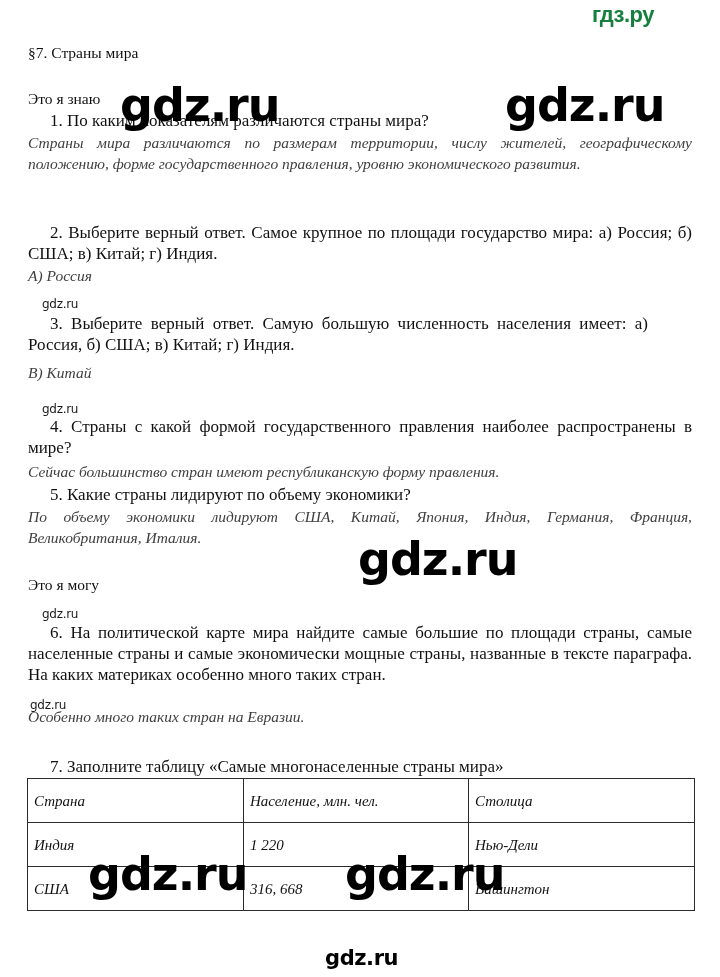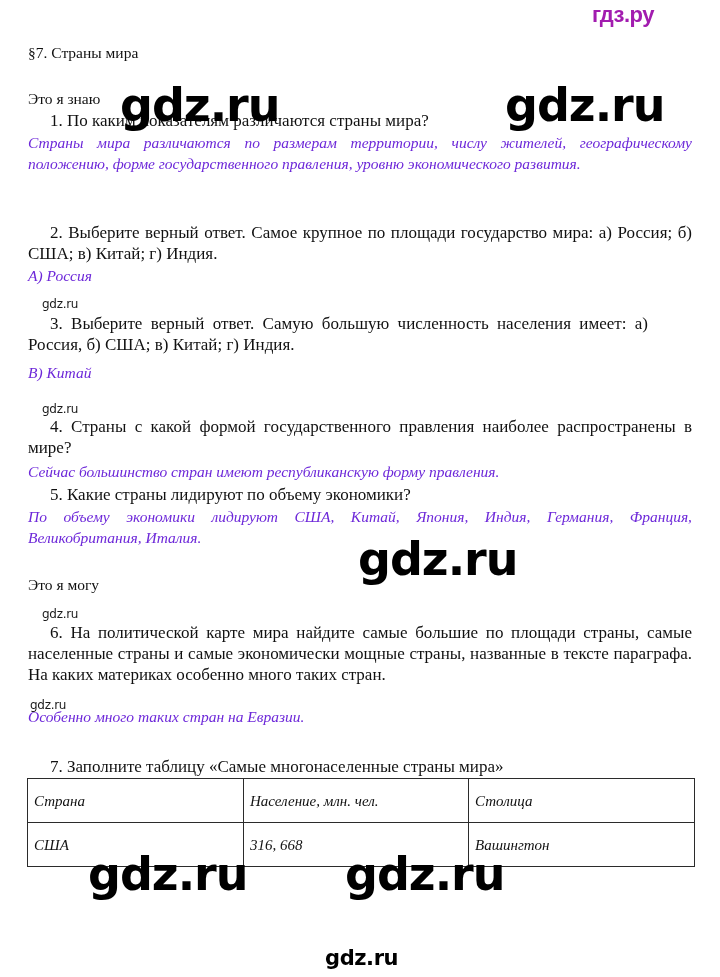--- a/index.html
+++ b/index.html
@@ -27,7 +27,7 @@
     font-weight: bold;
     font-size: 22px;
     letter-spacing: -0.5px;
-    color: #a21caf;
+    color: #15803d;
     z-index: 6;
   }
 

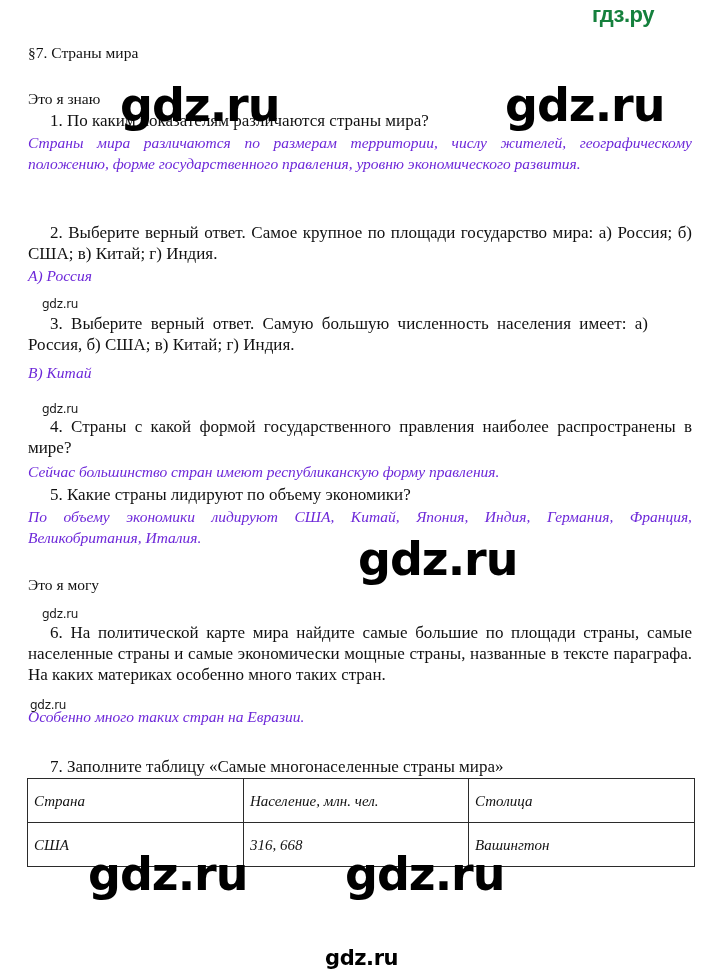--- a/index.html
+++ b/index.html
@@ -44,7 +44,7 @@
     position: absolute;
     font-size: 15.5px;
     line-height: 21px;
-    color: #6d28d9;
+    color: #404040;
   }
   .a {                      
     font-style: italic;

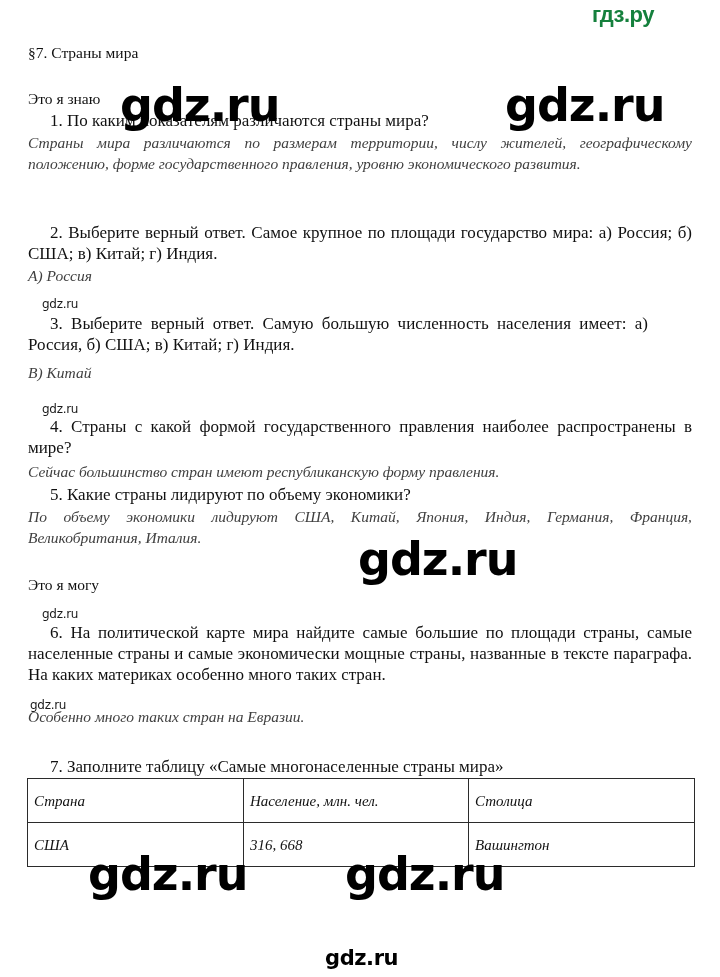--- a/index.html
+++ b/index.html
@@ -181,6 +181,11 @@
           <td>Столица</td>
         </tr>
         <tr>
+          <td>Индия</td>
+          <td>1 220</td>
+          <td>Нью-Дели</td>
+        </tr>
+        <tr>
           <td>США</td>
           <td>316, 668</td>
           <td>Вашингтон</td>

